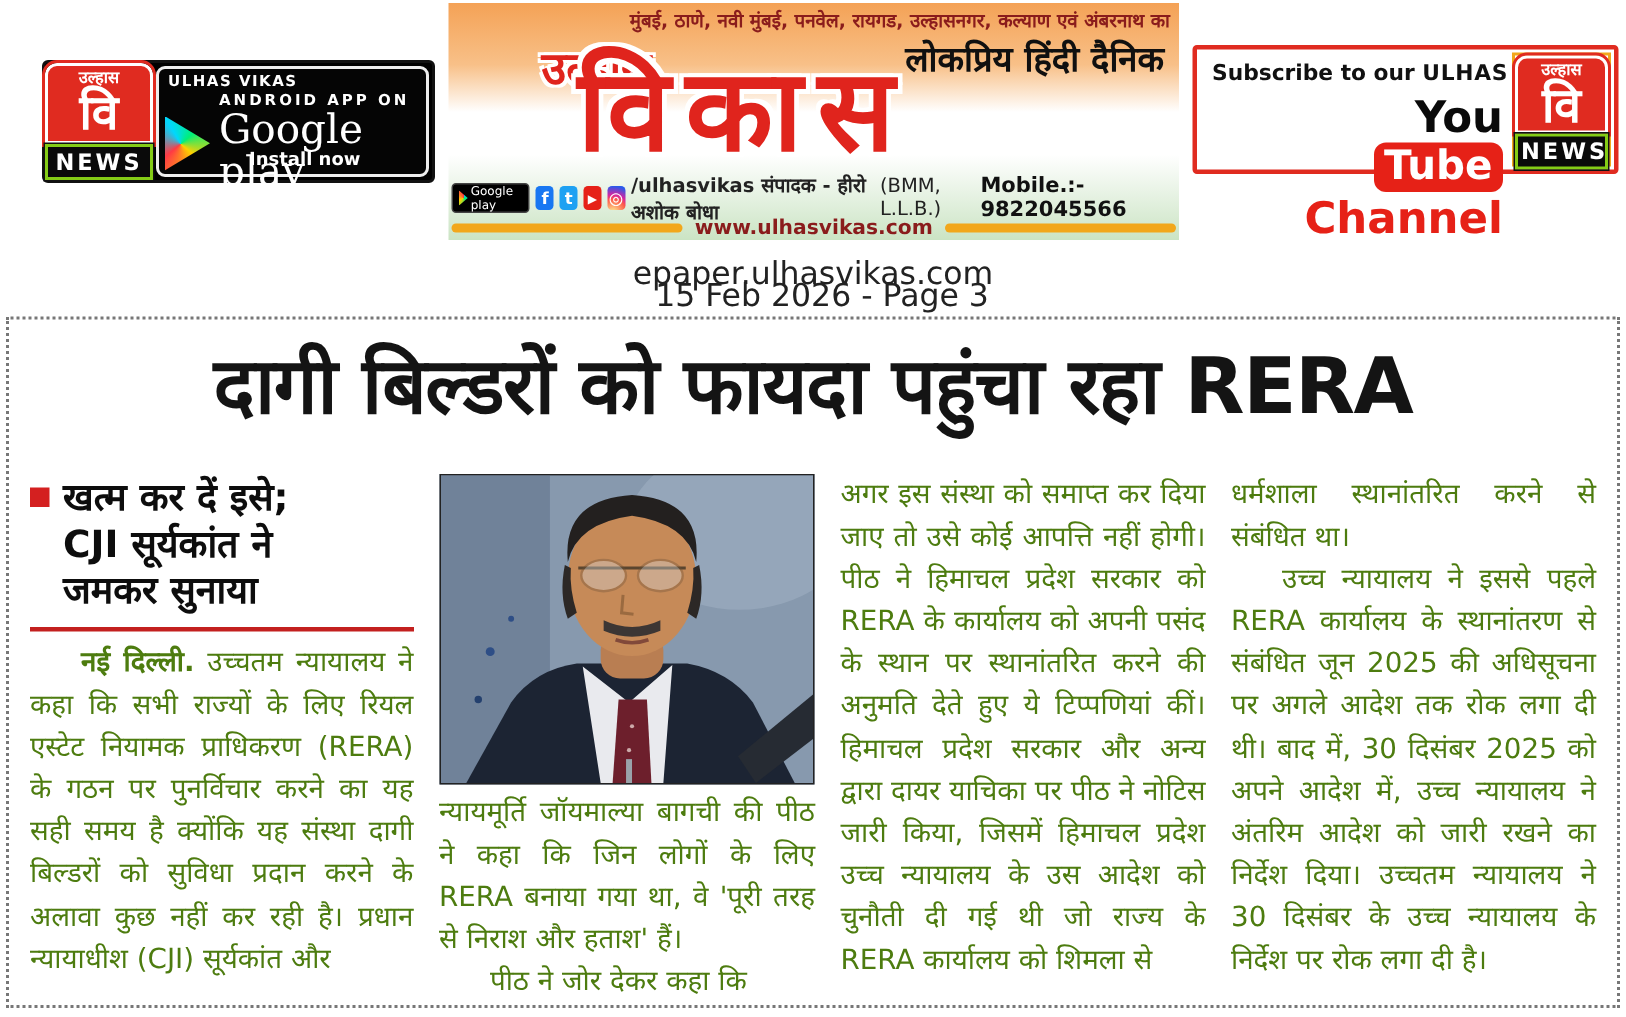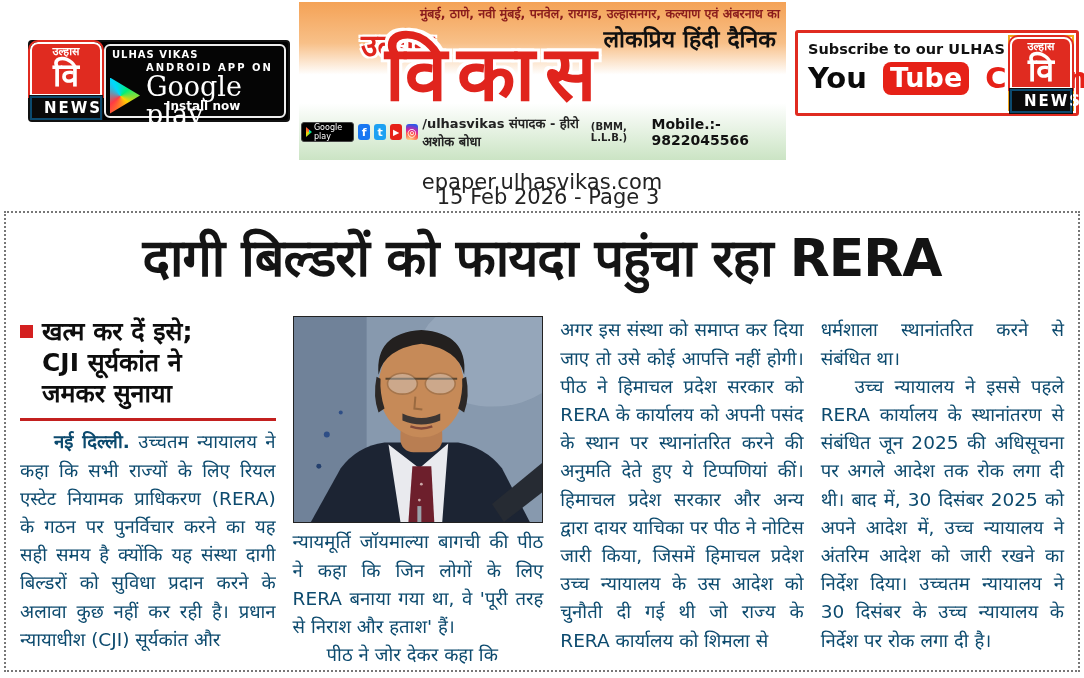--- a/index.html
+++ b/index.html
@@ -50,7 +50,7 @@
   .sub-line1 { font-size:14.5px; color:#111; white-space:nowrap; }
   .sub-line1 .pfx { font-weight:bold;text-align:center; }
   .sub-line1 .brand { font-weight:900; letter-spacing:0.5px; }
-  .yt-row { display:flex; align-items:flex-end; gap:16px; margin-top:4px; }
+  .yt-row { display:flex; align-items:flex-end; gap:0; margin-top:4px;flex-direction:column; }
   .yt-you { font-size:29px; font-weight:900; color:#0a0a0a; }
   .yt-tube { font-size:27px; font-weight:900; color:#fff; background:#e62117; border-radius:8px; padding:0 7px 2px; }
   .yt-channel { font-size:29px; font-weight:900; color:#e62117; }

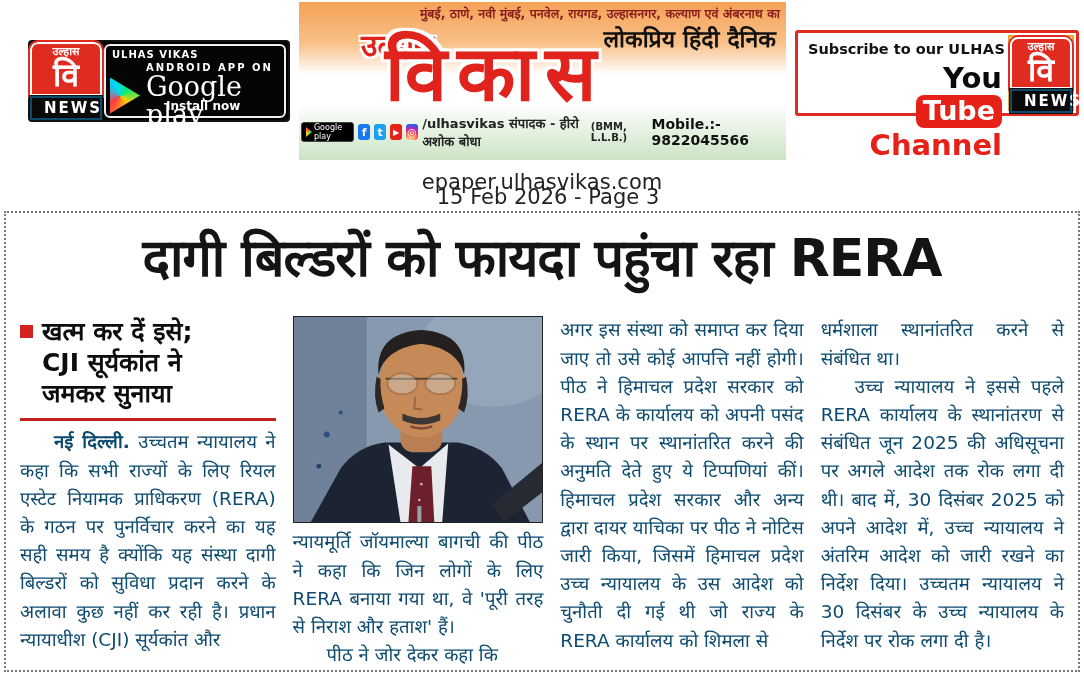--- a/index.html
+++ b/index.html
@@ -12,7 +12,7 @@
   .nl-box { background:#e02b20; border:2px solid #fff; outline:2px solid #e02b20; border-radius:8px 8px 0 0; color:#fff; text-align:center; flex:1; padding:1px 4px 0; }
   .nl-top { font-size:11px; font-weight:bold; line-height:13px; }
   .nl-big { font-size:32px; font-weight:bold; line-height:34px; }
-  .nl-news { background:#0a0a0a; color:#fff; font-weight:bold; font-size:15px; letter-spacing:2px; text-align:center; padding:1px 12px; border:2px solid #0c4a6e; outline:1px solid #111; }
+  .nl-news { background:#0a0a0a; color:#fff; font-weight:bold; font-size:15px; letter-spacing:2px; text-align:center; padding:1px 2px; border:2px solid #84cc16; outline:1px solid #111; }
 
   
   .badge-left { left:28px; top:40px; width:262px; height:82px; display:flex; background:#000; border:2px solid #111; border-radius:4px; }

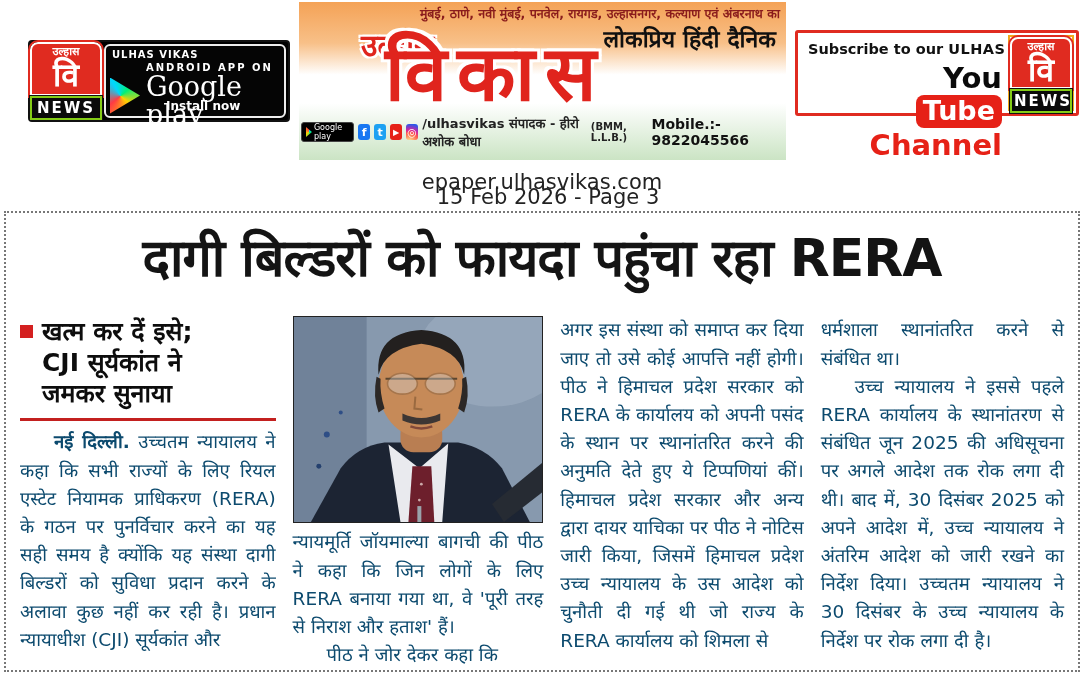--- a/index.html
+++ b/index.html
@@ -39,7 +39,7 @@
   .soc { width:16px; height:16px; border-radius:3px; color:#fff; font-size:11px; font-weight:bold; display:flex; align-items:center; justify-content:center; }
   .soc-fb { background:#1877f2; } .soc-tw { background:#1da1f2; } .soc-yt { background:#e62117; font-size:8px; } .soc-ig { background:radial-gradient(circle at 30% 110%, #fdf497 0%, #fd5949 45%, #d6249f 60%, #285AEB 90%); }
   .mh-handle { font-size:13px; font-weight:bold; color:#222; }
-  .mh-degree { font-size:10px; font-weight:bold; color:#222; }
+  .mh-degree { font-size:13px; font-weight:normal; color:#222; }
   .mh-mobile { margin-left:auto; font-size:14px; font-weight:bold; color:#111; padding-right:4px; }
   .mh-webline { position:absolute; left:2px; right:2px; bottom:0; height:16px; display:flex; align-items:center; gap:8px; }
   .web-bar { flex:1; height:6px; background:#f2a71b; border-radius:3px; }

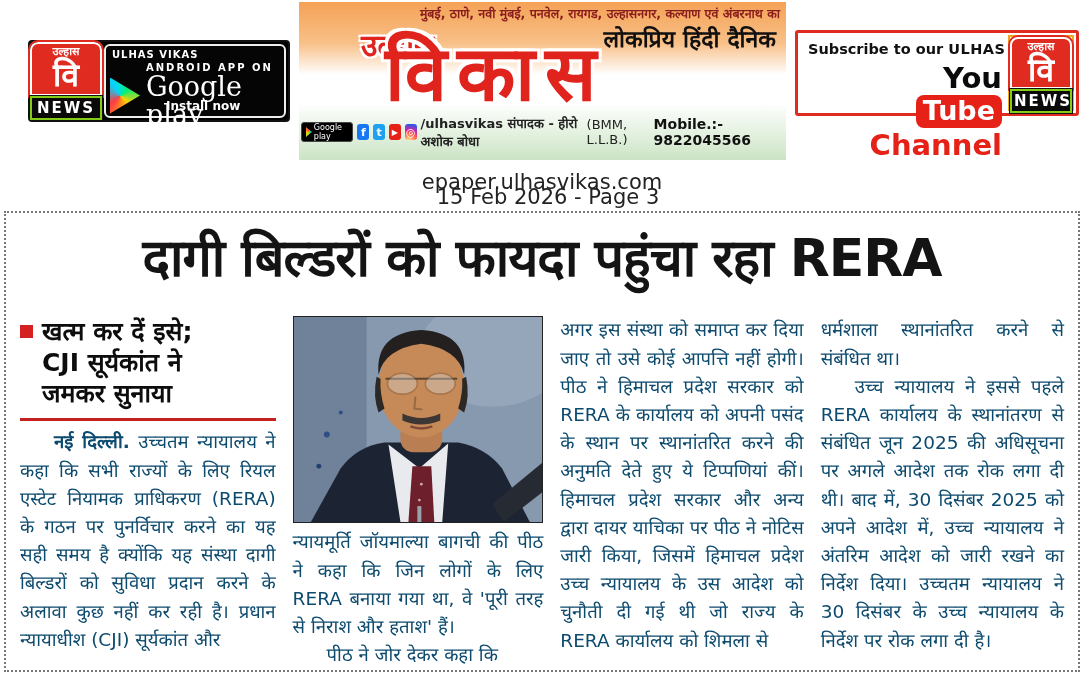--- a/index.html
+++ b/index.html
@@ -121,6 +121,11 @@
       <span class="mh-handle">/ulhasvikas संपादक - हीरो अशोक बोधा</span>
       <span class="mh-degree">(BMM, L.L.B.)</span>
       <span class="mh-mobile">Mobile.:- 9822045566</span>
+    </div>
+    <div class="mh-webline">
+      <div class="web-bar"></div>
+      <span class="mh-site">www.ulhasvikas.com</span>
+      <div class="web-bar"></div>
     </div>
   </div>
 

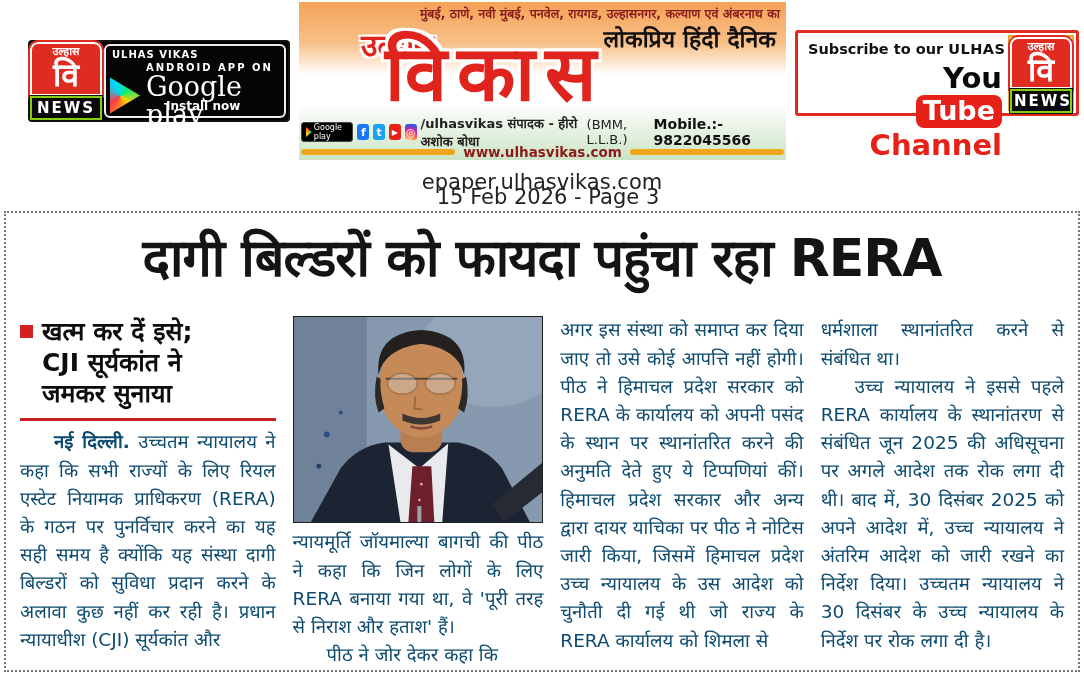--- a/index.html
+++ b/index.html
@@ -64,7 +64,7 @@
   .article-box { left:4px; top:211px; width:1076px; height:461px; border:2px dotted #777; padding:8px 14px 6px; }
   .headline { text-align:center; font-size:52px; font-weight:800; color:#141414; line-height:1.45; white-space:nowrap; letter-spacing:-1px; }
   .cols { display:grid; grid-template-columns:1.04fr 1.02fr 0.99fr 0.99fr; column-gap:17px; margin-top:20px; }
-  .body-txt { font-size:18.5px; line-height:28.2px; color:#0c4a6e; text-align:justify; }
+  .body-txt { font-size:18.5px; line-height:28.2px; color:#4d7c0f; text-align:justify; }
   .lead { font-weight:bold; }
   .p-indent { text-indent:34px; }
   .first-indent { text-indent:34px; }

